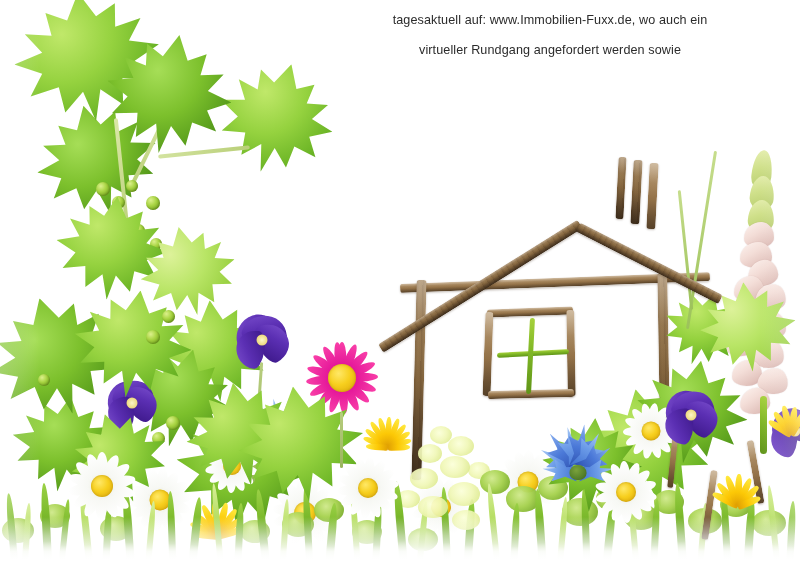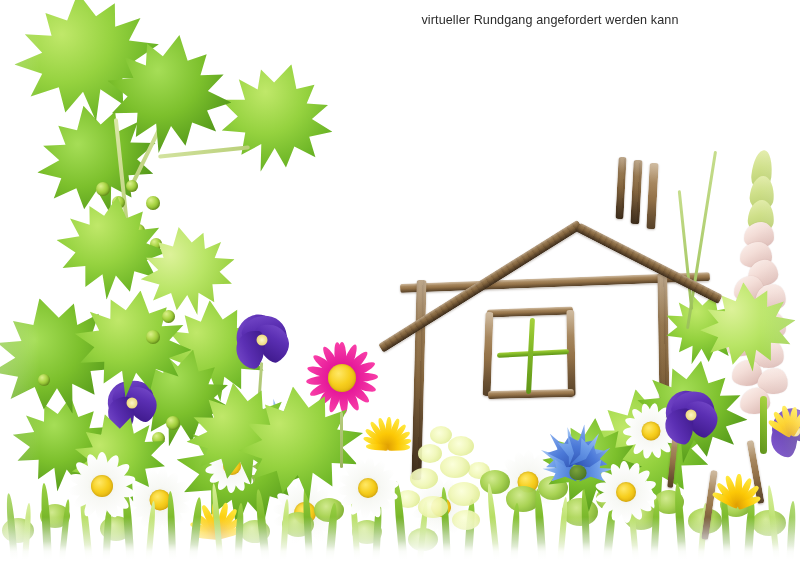--- a/index.html
+++ b/index.html
@@ -646,6 +646,7 @@
   <div id="edge-vig"></div>
 
   <div id="text-block">
+    <div class="msg-line">tagesaktuell auf: www.Immobilien-Fuxx.de, wo auch ein</div>
     <div class="msg-line">virtueller Rundgang angefordert werden kann</div>
   </div>
 

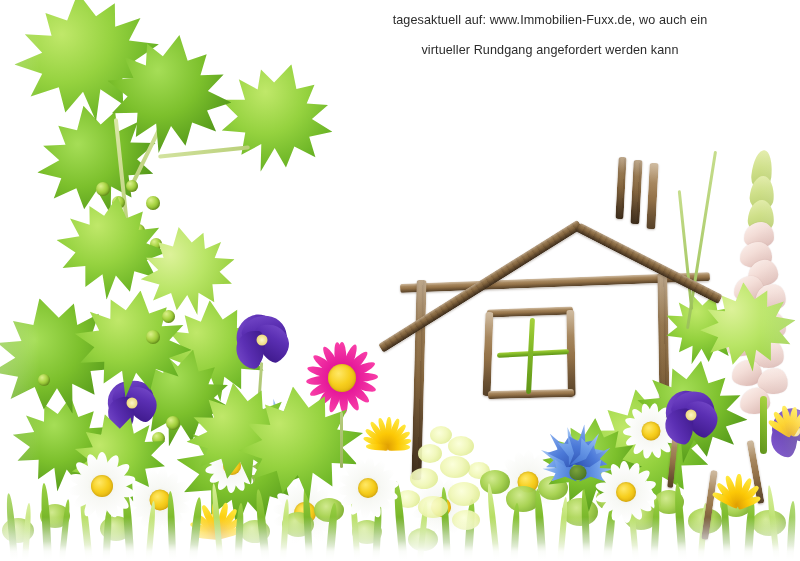--- a/index.html
+++ b/index.html
@@ -647,7 +647,7 @@
 
   <div id="text-block">
     <div class="msg-line">tagesaktuell auf: www.Immobilien-Fuxx.de, wo auch ein</div>
-    <div class="msg-line">virtueller Rundgang angefordert werden kann</div>
+    <div class="msg-line">virtueller Rundgang angefordert werden sowie</div>
   </div>
 
 </div>

